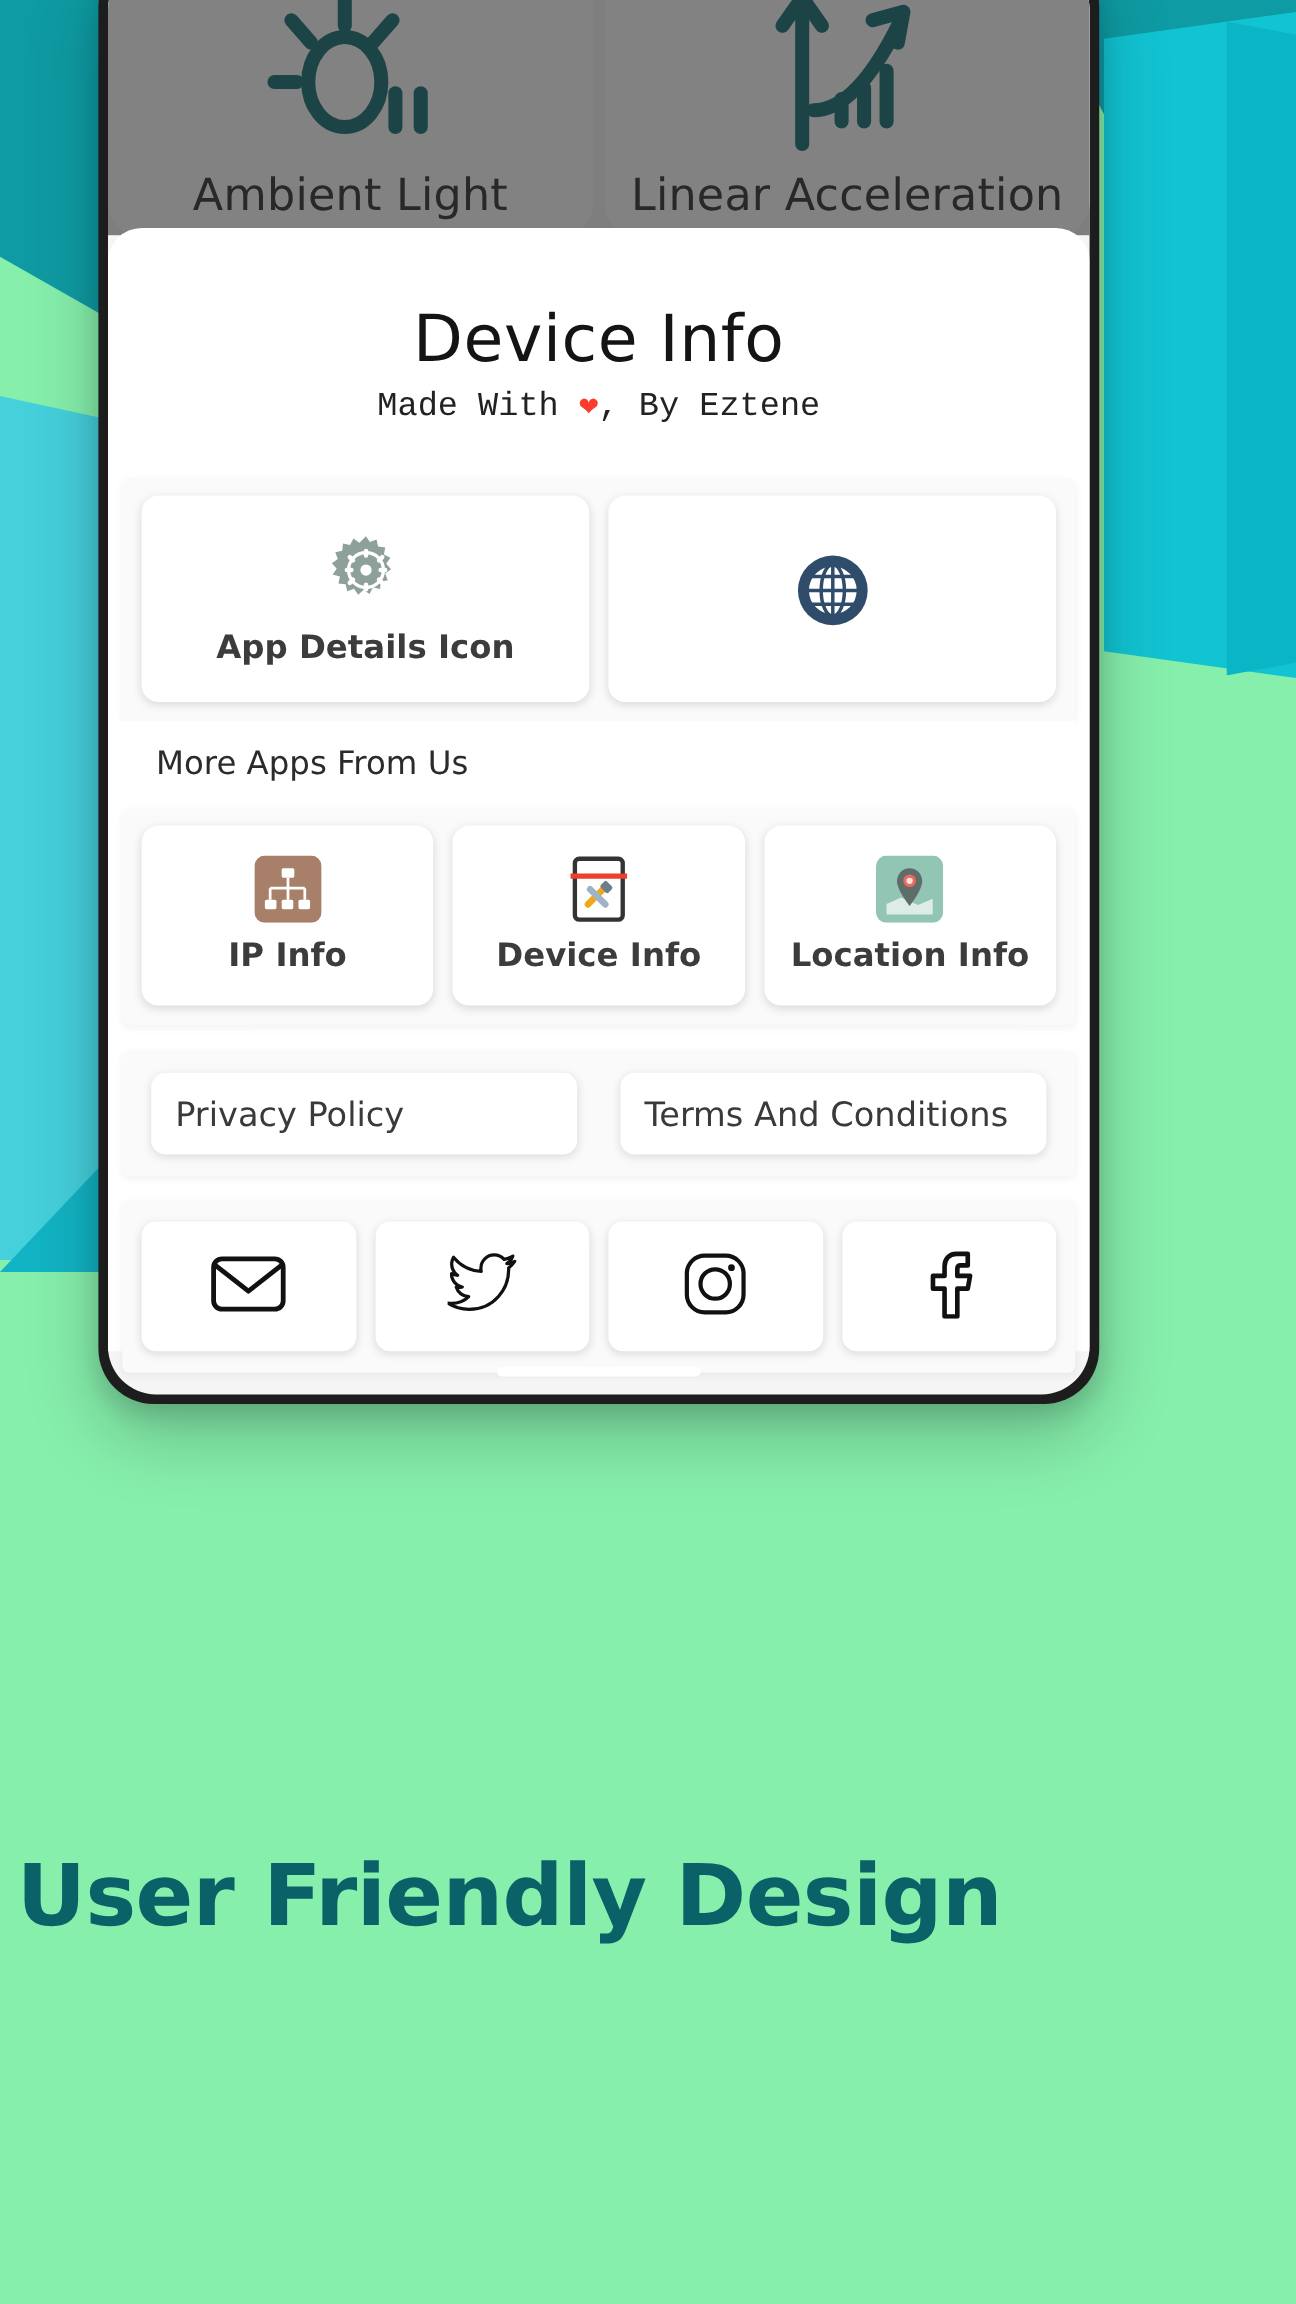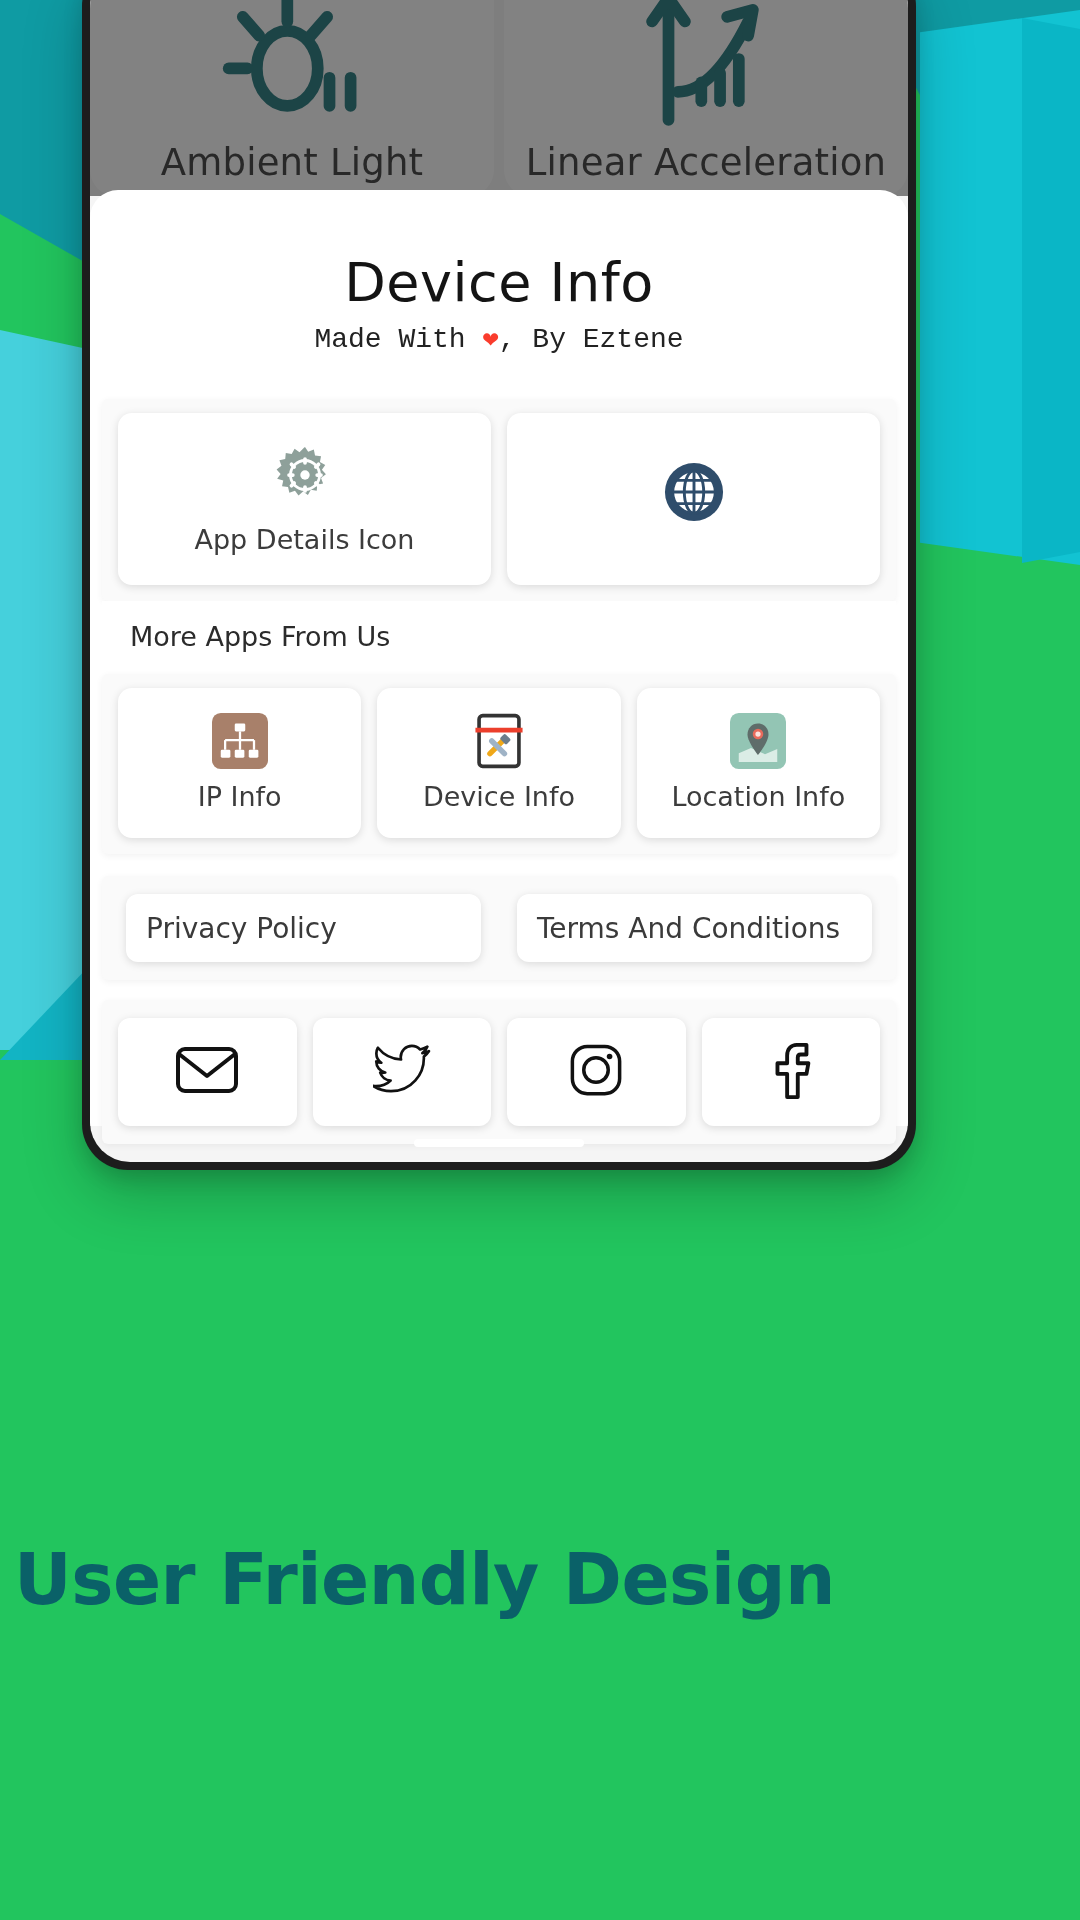--- a/index.html
+++ b/index.html
@@ -9,7 +9,7 @@
     font-family:"Liberation Sans", sans-serif;
     overflow:hidden;
   }
-  #root{ position:relative; width:1080px; height:1920px; background:#22c55e; overflow:hidden; }
+  #root{ position:relative; width:1080px; height:1920px; background:#86efac; overflow:hidden; }
 
   
   .deco{ position:absolute; }

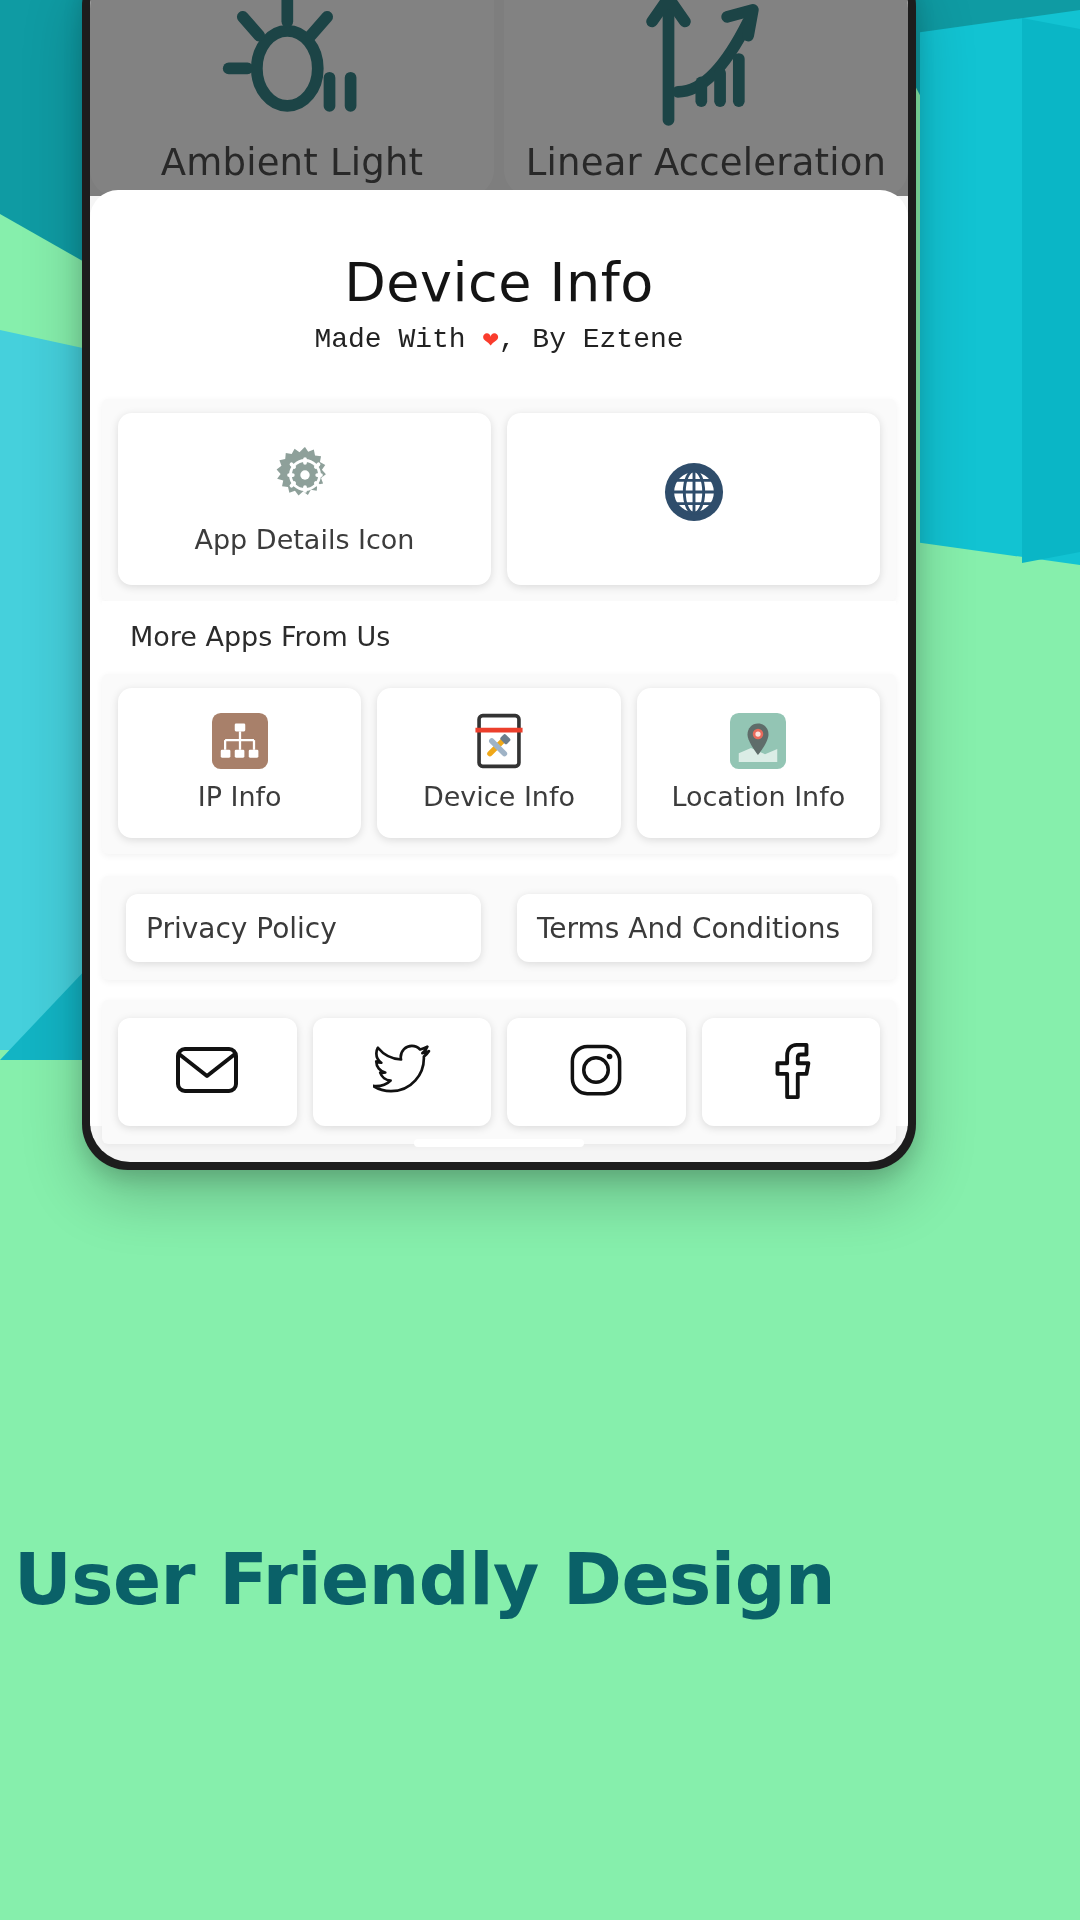--- a/index.html
+++ b/index.html
@@ -106,7 +106,7 @@
     box-shadow:0 2px 7px rgba(0,0,0,.055);
     border-radius:6px;
   }
-  .row{ display:flex; gap:16px; padding:0 16px; }
+  .row{ display:flex; gap:16px; padding:0 16px;font-weight:bold; }
 
   .card{
     flex:1; background:#fff; border-radius:14px;

